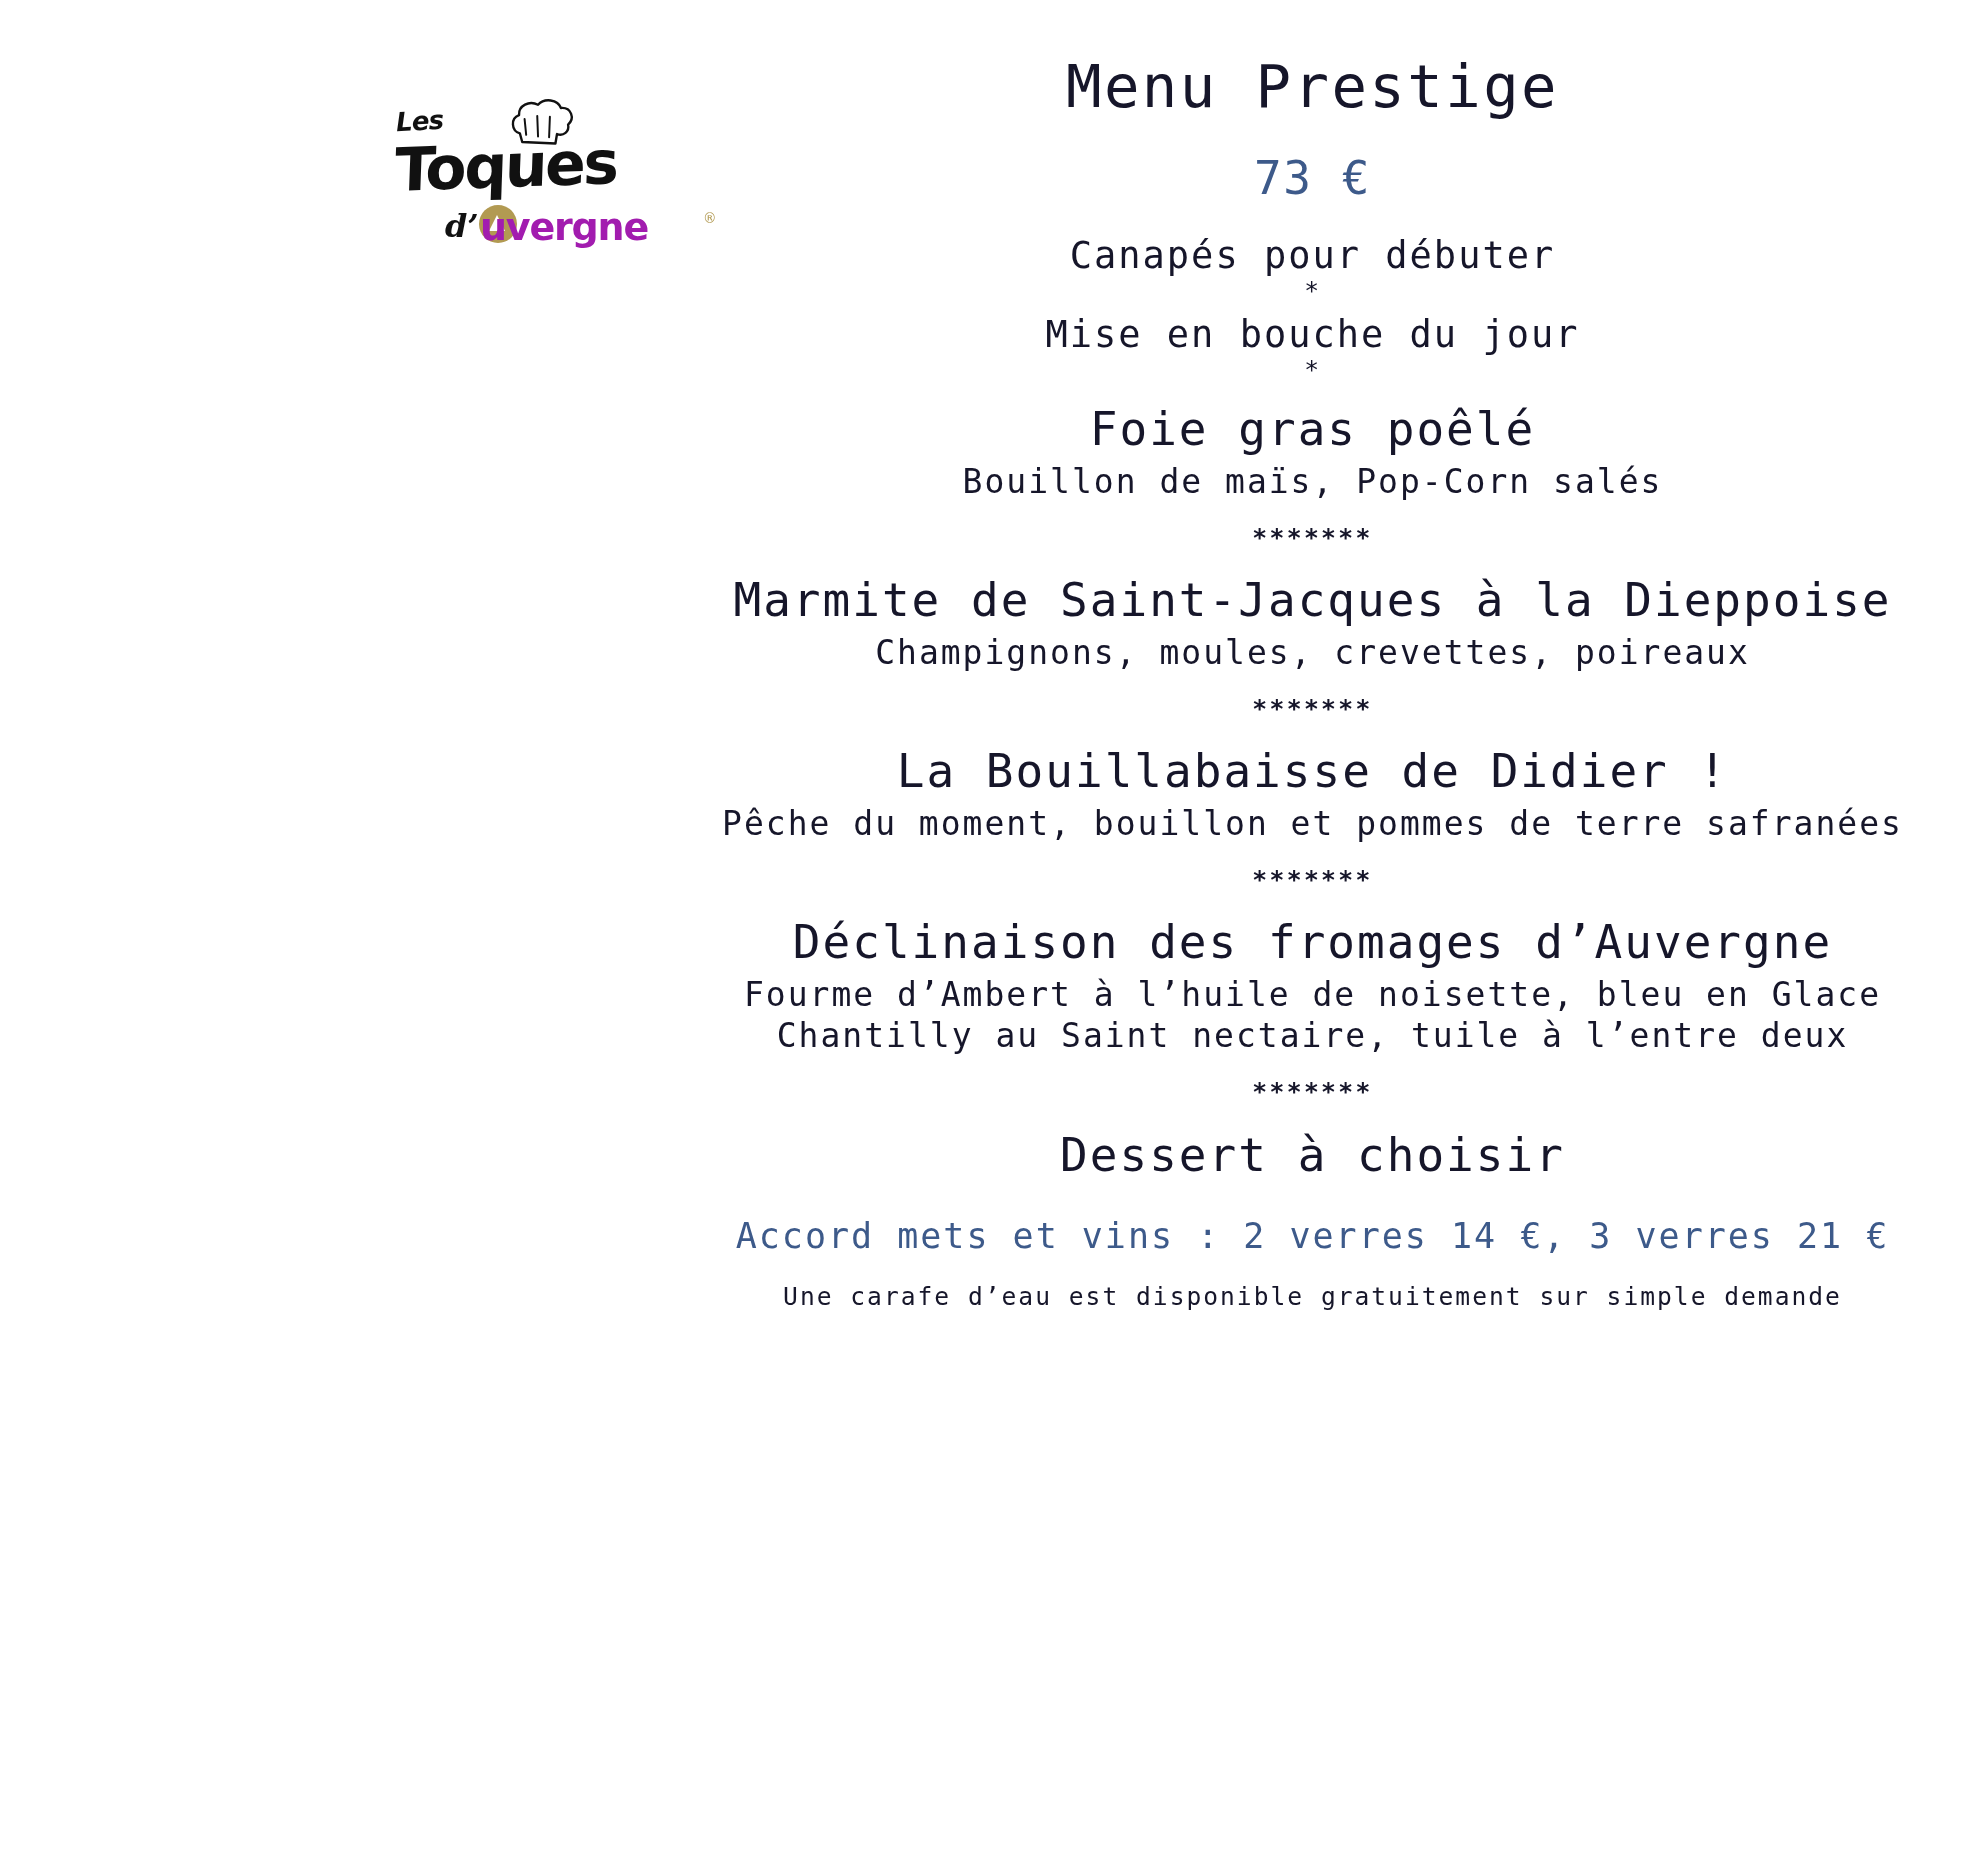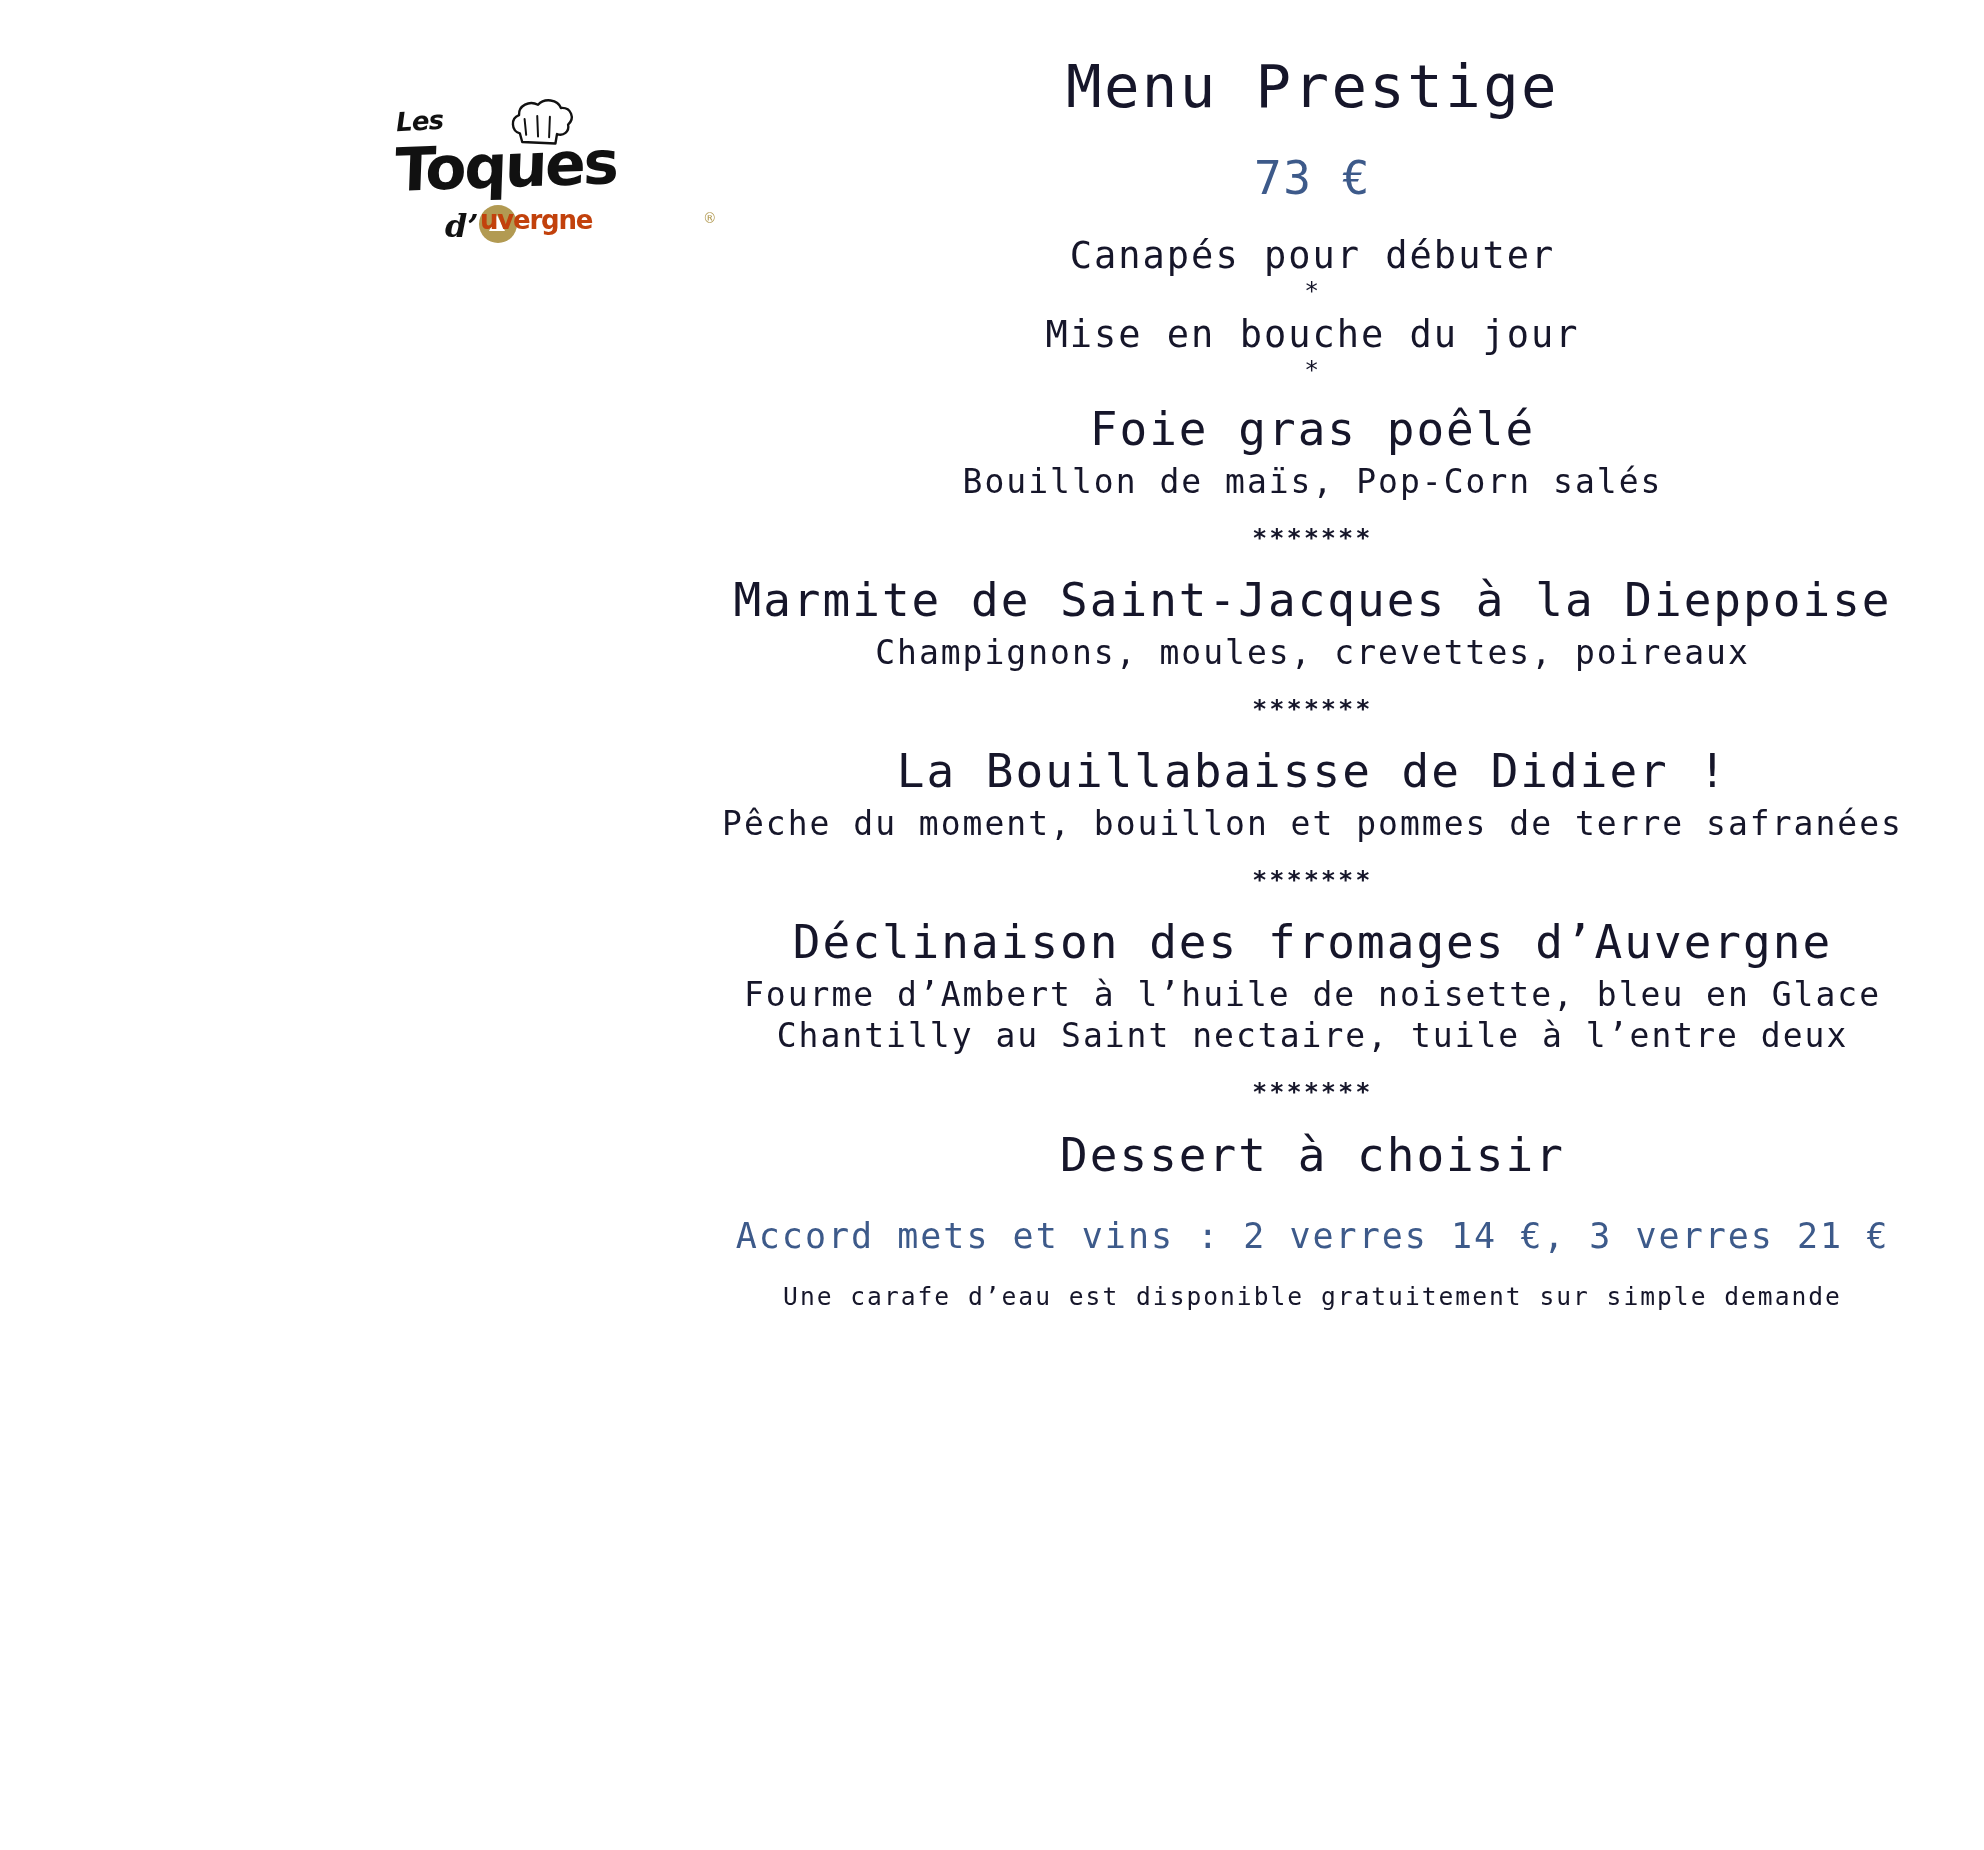--- a/index.html
+++ b/index.html
@@ -70,8 +70,8 @@
     top: 114px;
     font-family: "DejaVu Sans", sans-serif;
     font-weight: bold;
-    font-size: 26px;
-    color: #c2410c;
+    font-size: 38px;
+    color: #a21caf;
     letter-spacing: -1.2px;
   }
   .logo-mark {

